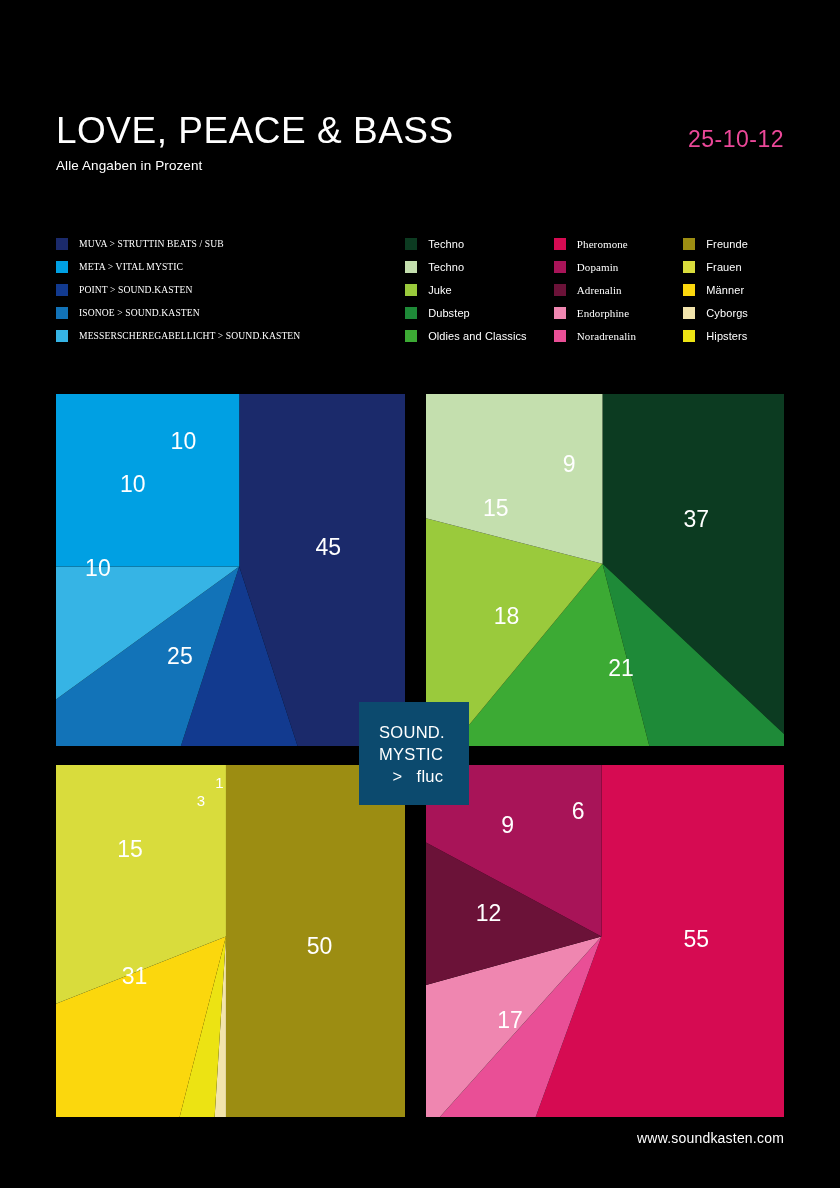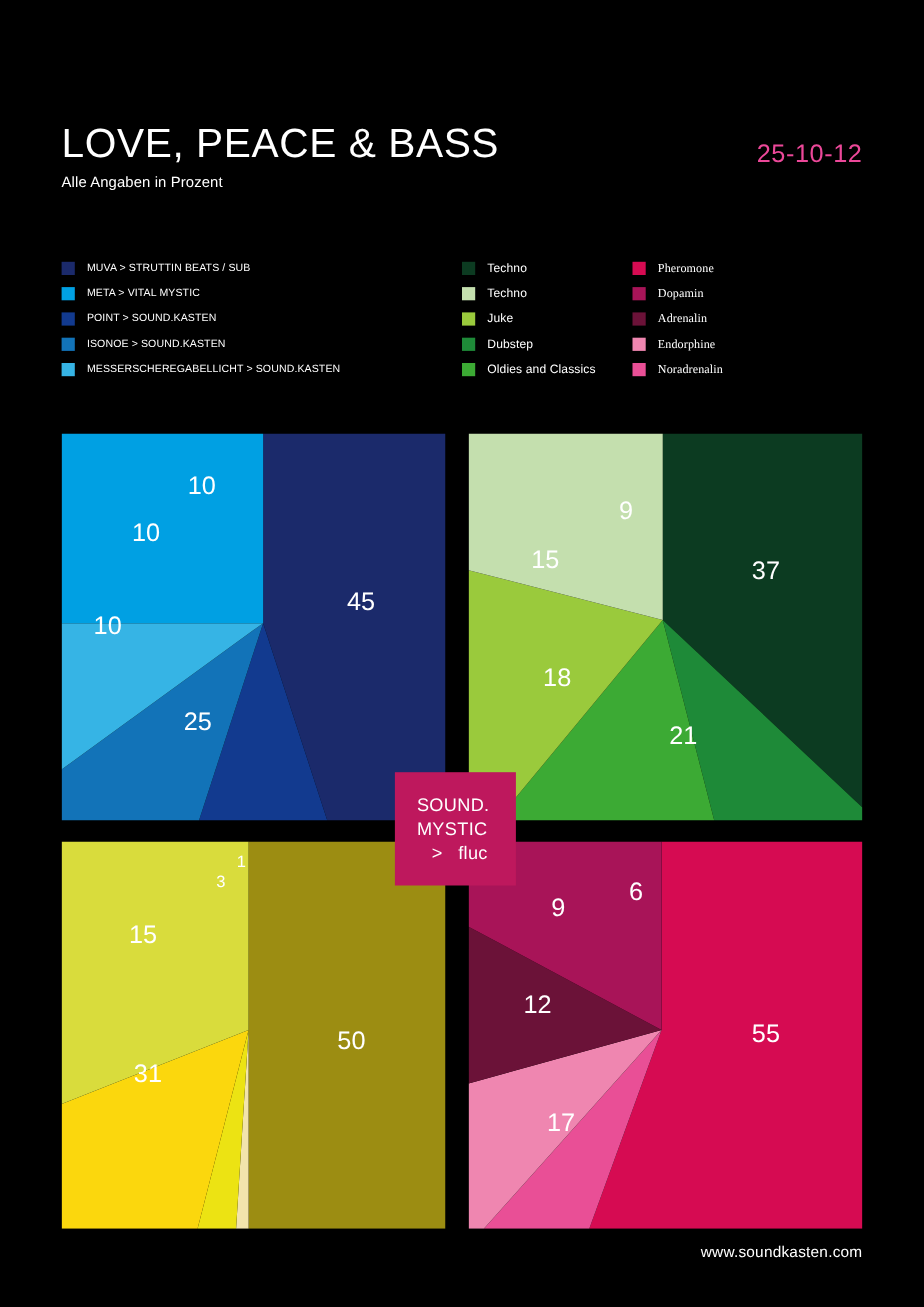--- a/index.html
+++ b/index.html
@@ -42,7 +42,7 @@
   .sw{width:12px;height:12px;flex:0 0 12px;margin-right:11px;display:block;}
   .lbl{font-size:10.5px;color:#ffffff;white-space:nowrap;letter-spacing:0.2px;}
   .legend-col.left .lbl{
-    font-family:Liberation Sans, sans-serif;
+    font-family:Liberation Serif, serif;
     font-size:9.6px;letter-spacing:0.1px;
   }
   .legend-col.mid .lbl,.legend-col.pink .lbl,.legend-col.yellow .lbl{

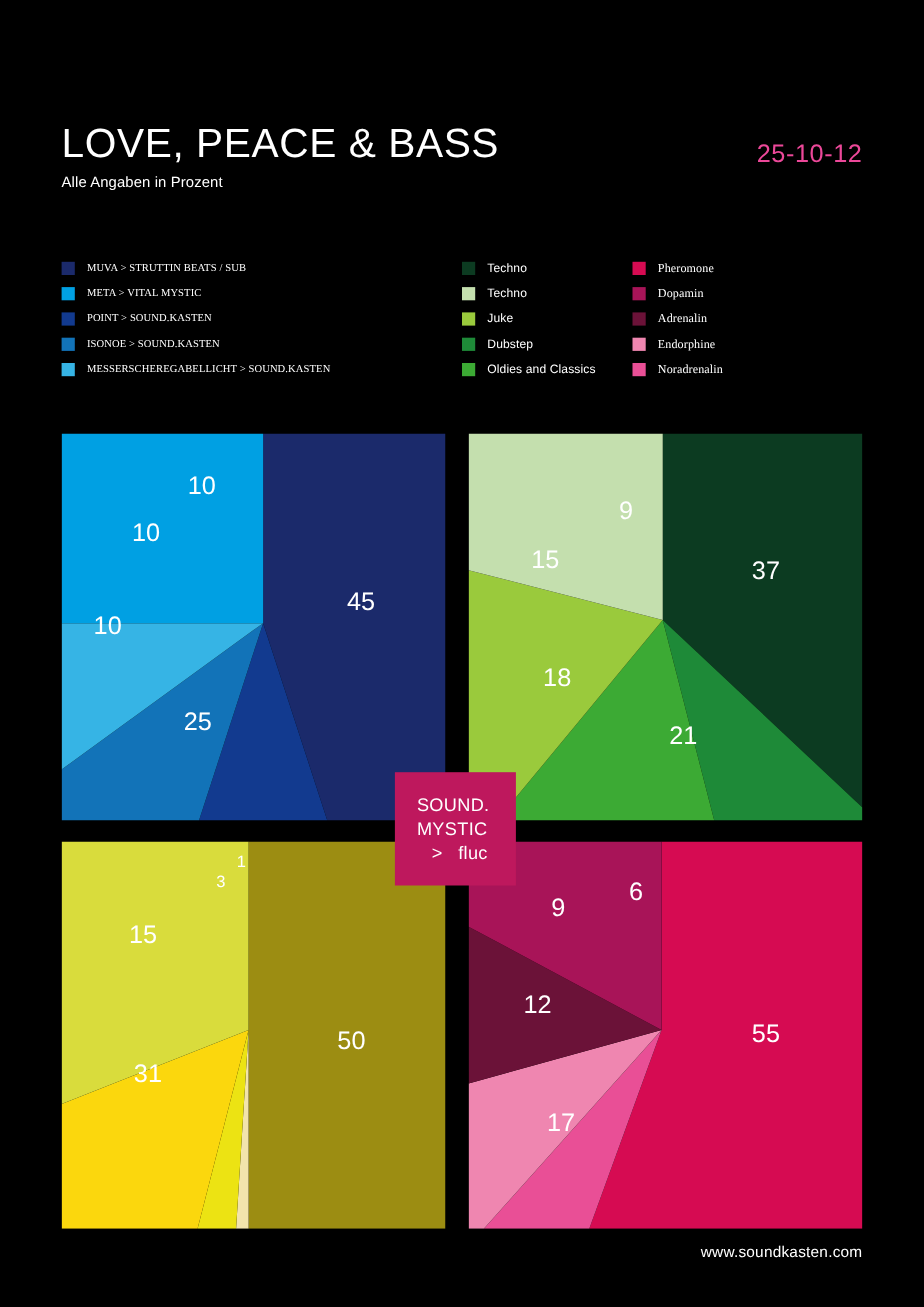--- a/index.html
+++ b/index.html
@@ -163,6 +163,28 @@
         </div>
       </div>
 
+      <div class="legend-col yellow">
+        <div class="legend-row">
+          <span class="sw" style="background:#9c8d12"></span>
+          <span class="lbl">Freunde</span>
+        </div>
+        <div class="legend-row">
+          <span class="sw" style="background:#d9dc3c"></span>
+          <span class="lbl">Frauen</span>
+        </div>
+        <div class="legend-row">
+          <span class="sw" style="background:#fbd70d"></span>
+          <span class="lbl">Männer</span>
+        </div>
+        <div class="legend-row">
+          <span class="sw" style="background:#f2e4ac"></span>
+          <span class="lbl">Cyborgs</span>
+        </div>
+        <div class="legend-row">
+          <span class="sw" style="background:#ece313"></span>
+          <span class="lbl">Hipsters</span>
+        </div>
+      </div>
 
     </div>
   </div>

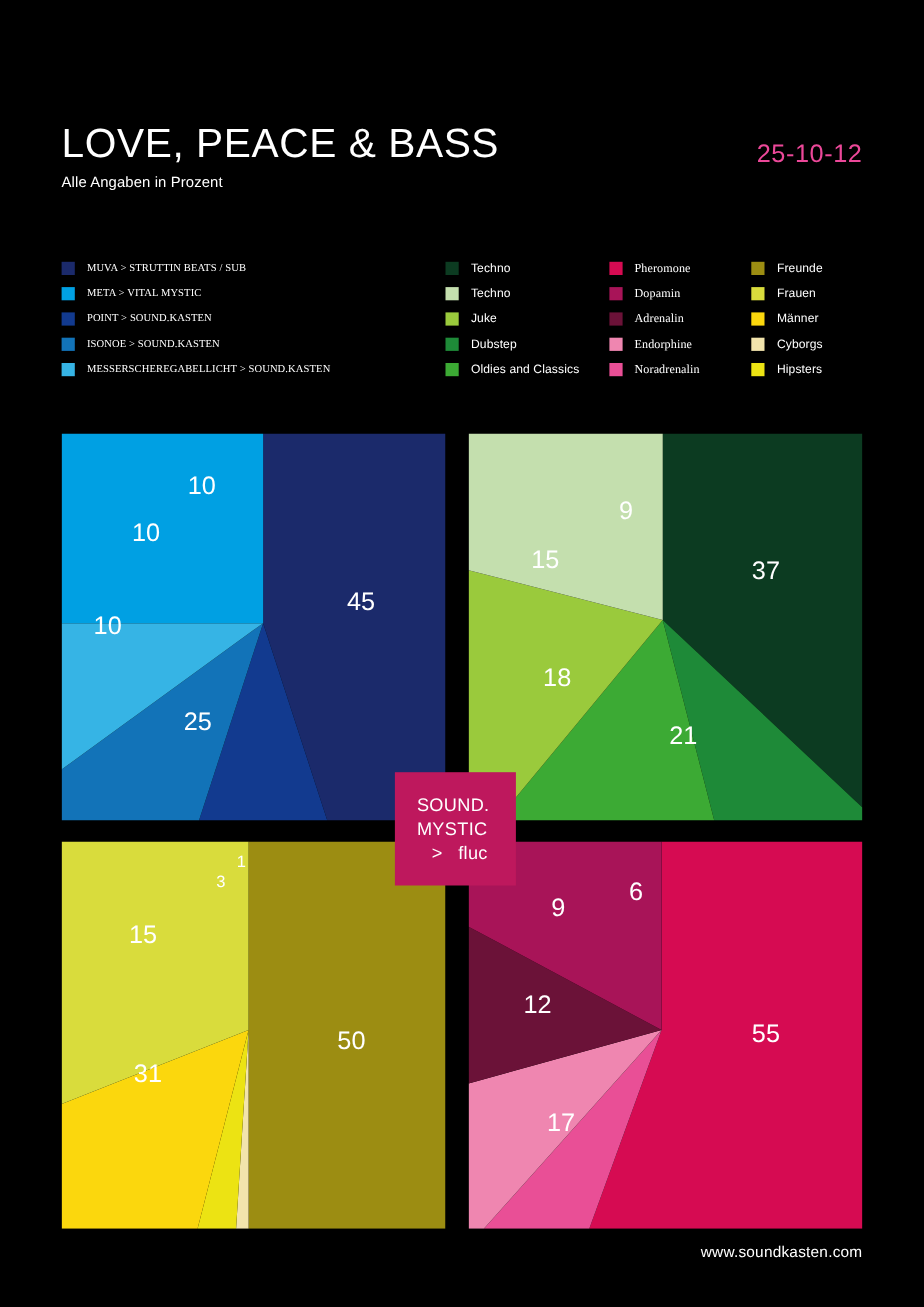--- a/index.html
+++ b/index.html
@@ -66,7 +66,7 @@
   
   .logo{
     position:absolute;left:359px;top:702px;width:110px;height:103px;
-    background:#be185d;z-index:20;
+    background:#0c4a6e;z-index:20;
     display:flex;flex-direction:column;justify-content:center;
     padding-left:20px;box-sizing:border-box;
   }

